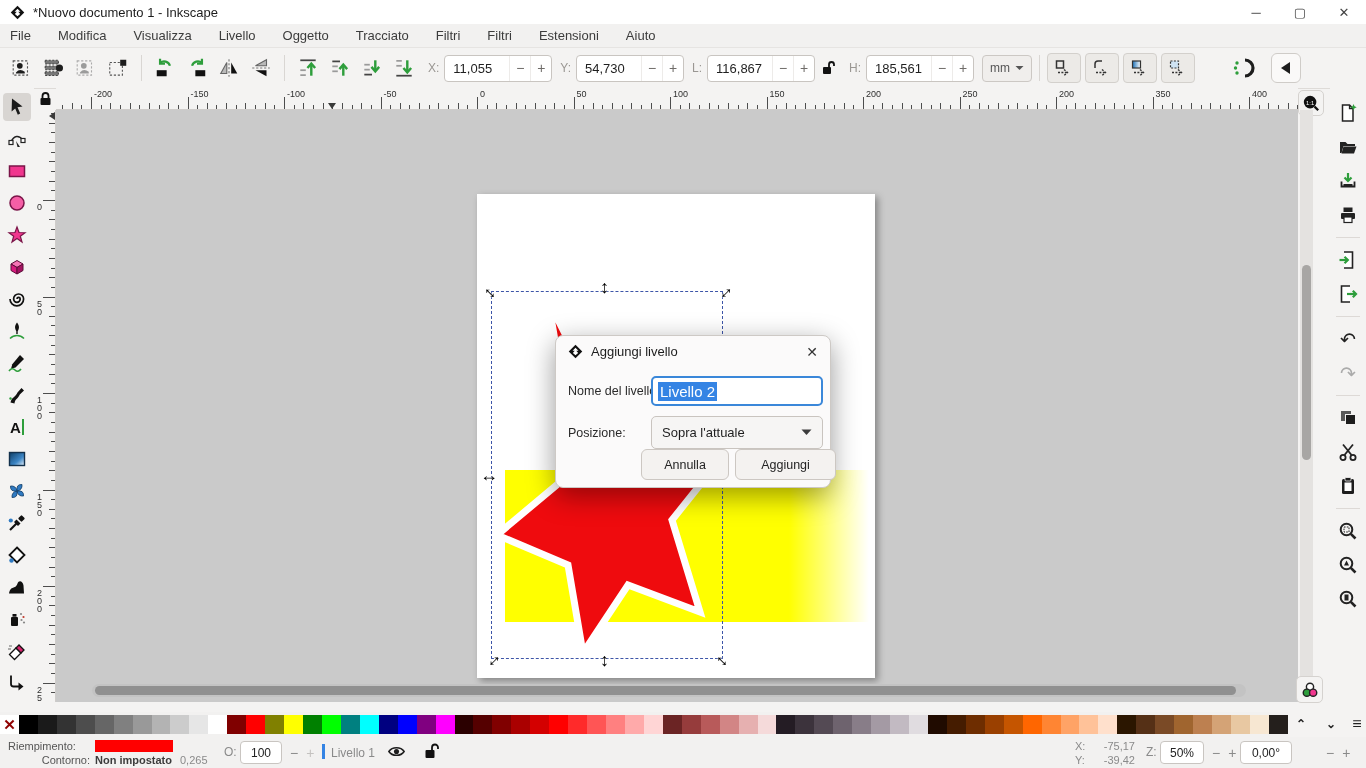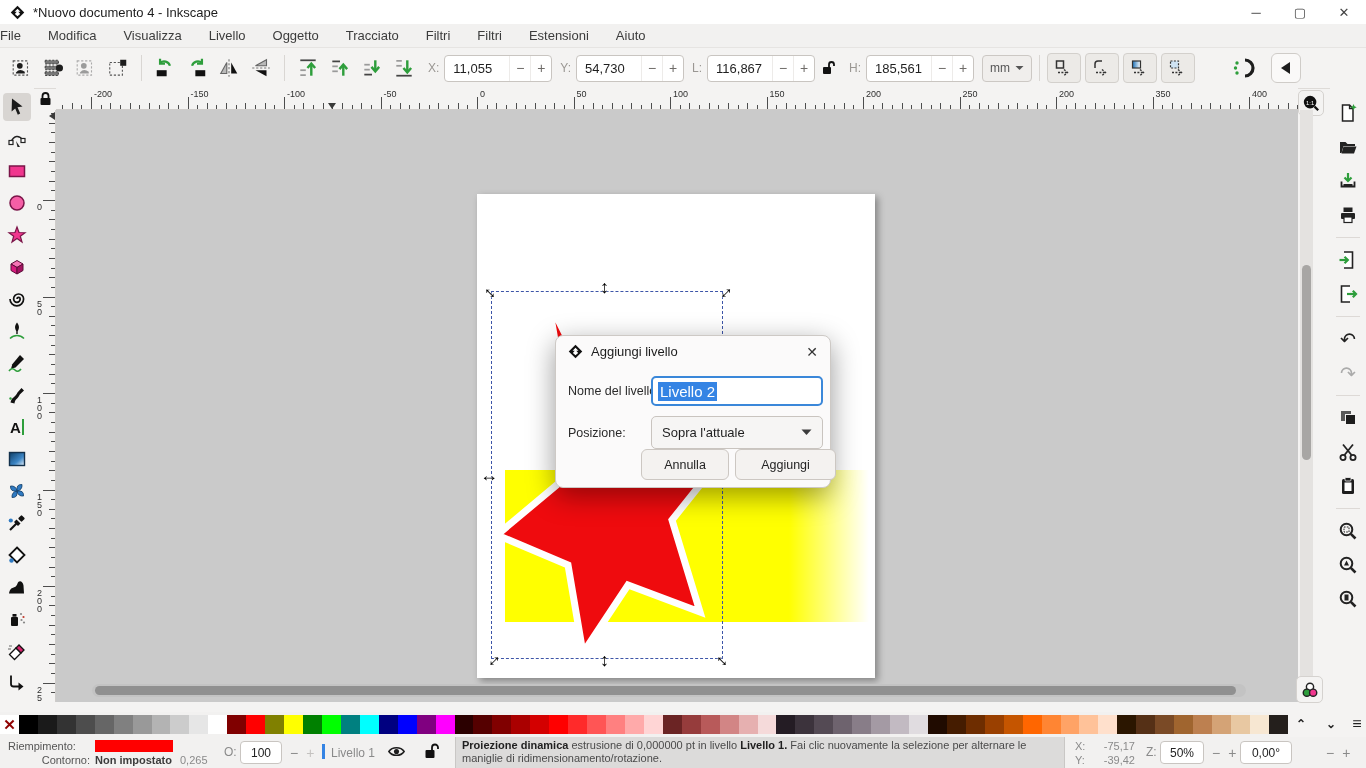--- a/index.html
+++ b/index.html
@@ -94,7 +94,7 @@
           <path d="M10 5 L14 9 L11 9 L13.5 12 L10 15 L6.5 12 L9 9 L6 9 Z" fill="#fff"></path>
         </svg>
     </span>
-    <span id="title-text">*Nuovo documento 4 - Inkscape</span>
+    <span id="title-text">*Nuovo documento 1 - Inkscape</span>
     <span class="winbtn" style="right:88px">─</span>
     <span class="winbtn" style="right:44px">▢</span>
     <span class="winbtn" style="right:0">✕</span>

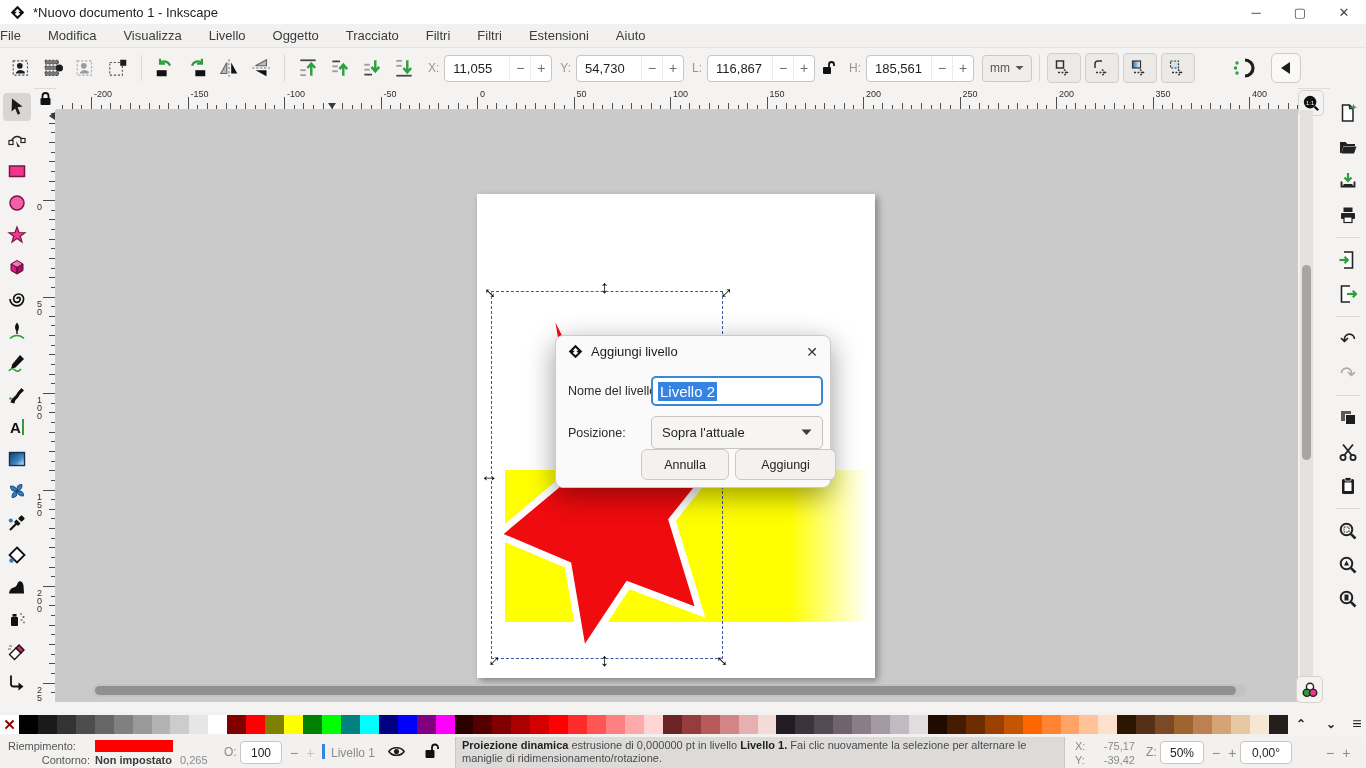--- a/index.html
+++ b/index.html
@@ -12,7 +12,7 @@
 #title-text{font-size:13px;color:#1c1c1c}
 .winbtn{position:absolute;top:0;width:44px;height:24px;display:flex;align-items:center;justify-content:center;color:#444;font-size:13px}
 
-#menubar{position:absolute;top:24px;left:0;right:0;height:24px;background:#f2f1f0;display:flex;align-items:center;gap:27px;font-size:13px;color:#3c3c3c;border-bottom:1px solid #e6e4e2}
+#menubar{position:absolute;top:24px;left:0;right:0;height:24px;background:#f2f1f0;display:flex;align-items:center;gap:27px;padding-left:10px;font-size:13px;color:#3c3c3c;border-bottom:1px solid #e6e4e2}
 .menu-item{cursor:default}
 
 #toolbar{position:absolute;top:48px;left:0;right:0;height:41px;background:#f4f3f2;border-bottom:1px solid #dedbd8;display:flex;align-items:center;padding:0 6px}

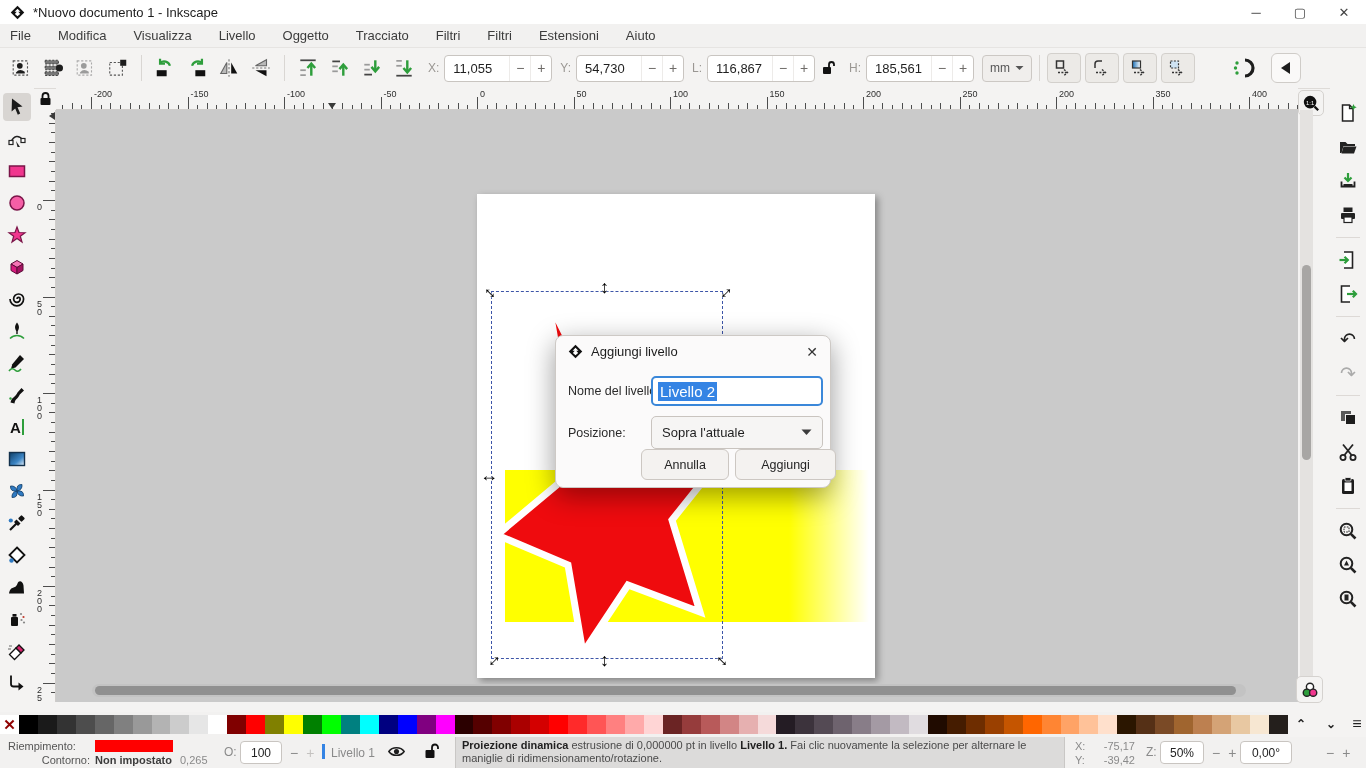--- a/index.html
+++ b/index.html
@@ -888,9 +888,6 @@
           <path d="M8 7 V4.5 a3 3 0 0 1 6 0 V6" fill="none" stroke="#111" stroke-width="1.8"></path>
         </svg>
       </span>
-    <div id="msgarea">
-      <b>Proiezione dinamica</b><span> estrusione di 0,000000 pt in livello </span><b>Livello 1.</b><span> Fai clic nuovamente la selezione per alternare le maniglie di ridimensionamento/rotazione.</span>
-    </div>
     <span class="sb" style="left:1075px;top:3px;color:#8a8a8a">X:</span>
     <span class="sb" style="left:1090px;top:3px;width:45px;text-align:right;color:#8a8a8a">-75,17</span>
     <span class="sb" style="left:1075px;top:17px;color:#8a8a8a">Y:</span>

